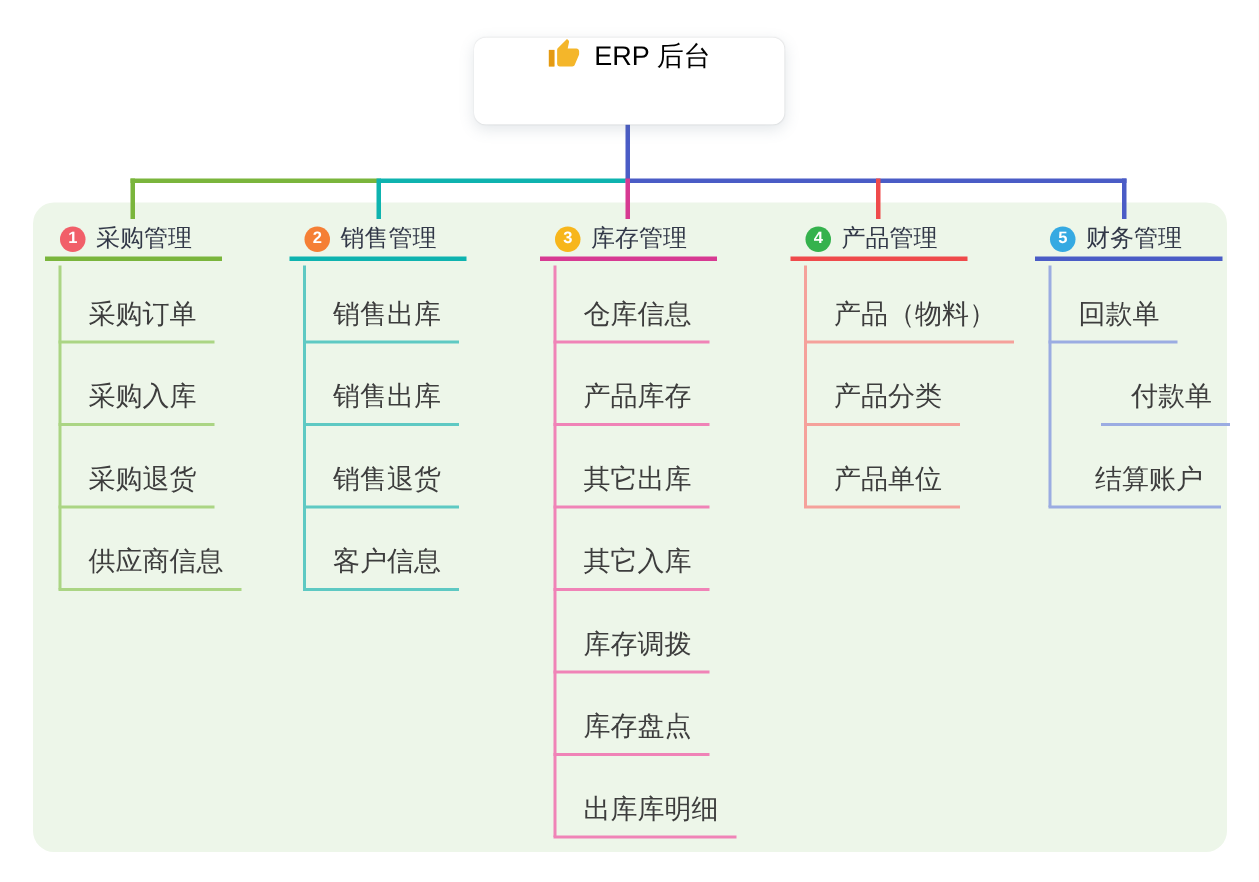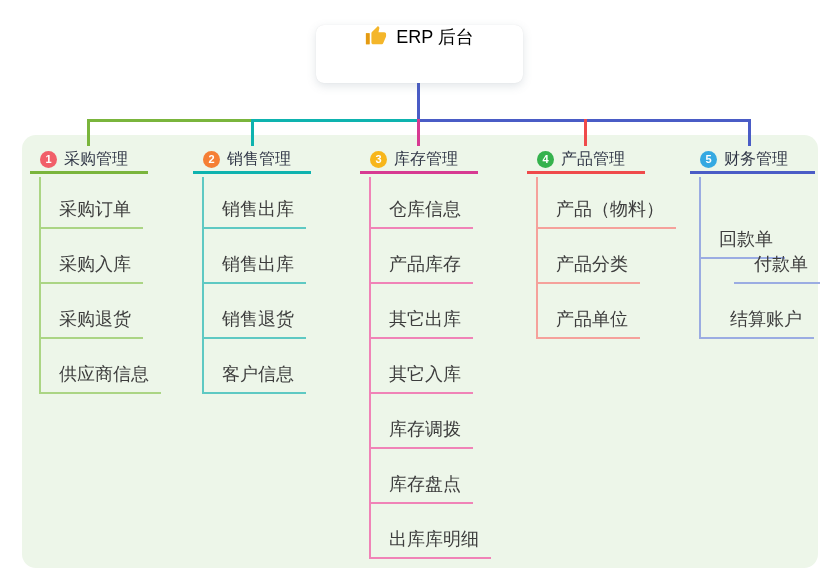--- a/index.html
+++ b/index.html
@@ -104,7 +104,7 @@
     <span>财务管理</span>
   </div>
   <div class="cvline" style="left: 699px; top: 177px; height: 161px; background-color: rgb(155, 172, 226);"></div>
-  <div class="child" style="left: 699px; top: 199px; border-color: rgb(155, 172, 226); margin-top: 30px;">回款单</div>
+  <div class="child" style="left: 699px; top: 199px; border-color: rgb(155, 172, 226);">回款单</div>
   <div class="child" style="left: 699px; top: 254px; border-color: rgb(155, 172, 226); margin-left: 35px;">付款单</div>
   <div class="child" style="left: 699px; top: 309px; border-color: rgb(155, 172, 226); padding-left: 31px;">结算账户</div>
 

